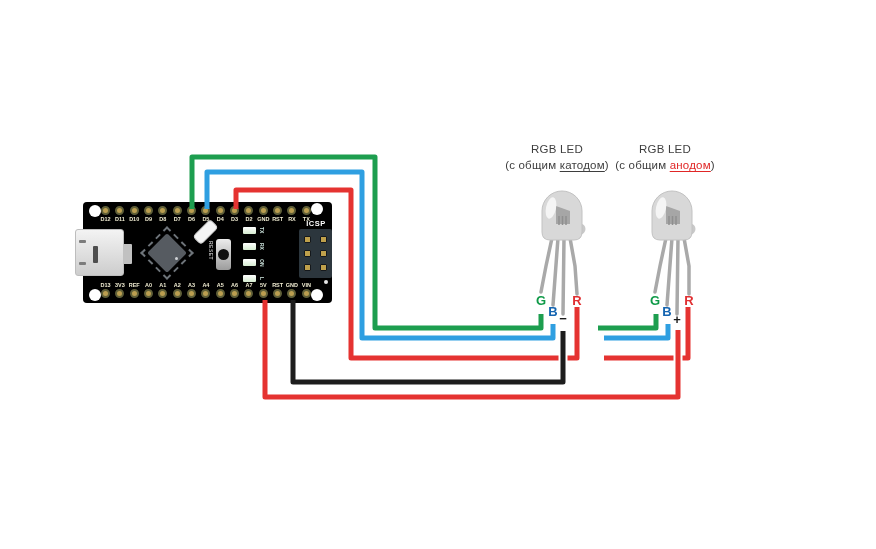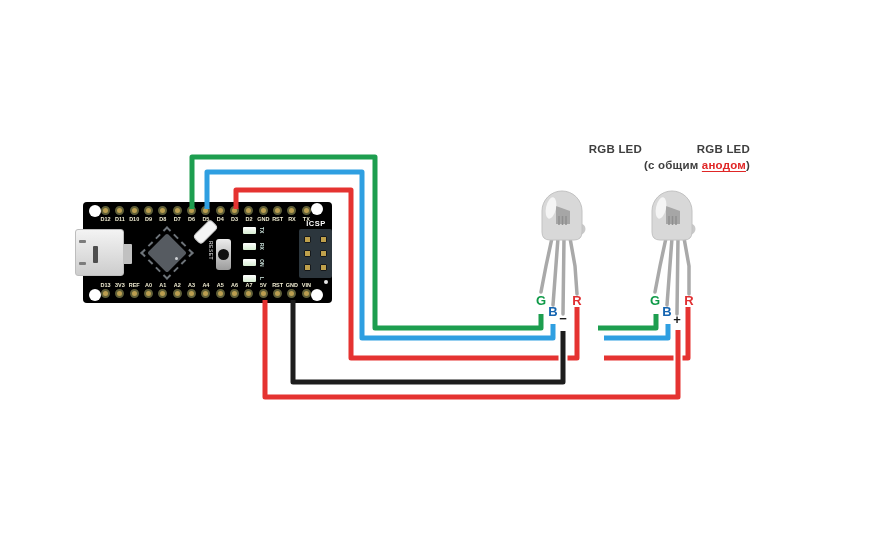--- a/index.html
+++ b/index.html
@@ -57,7 +57,7 @@
   .usb-tab{position:absolute;left:123px;top:244px;width:9px;height:20px;background:#c1c1c1;border-radius:1px;z-index:3;}
 
   
-  .led-title{position:absolute;width:170px;text-align:right;font-weight:bold;
+  .led-title{position:absolute;width:170px;text-align:center;font-weight:normal;
              font-size:11.5px;line-height:1.4;letter-spacing:.2px;z-index:2;}
   .led-title .u{text-decoration:underline;text-underline-offset:1.5px;}
   #title-cathode{left:472px;top:141px;}

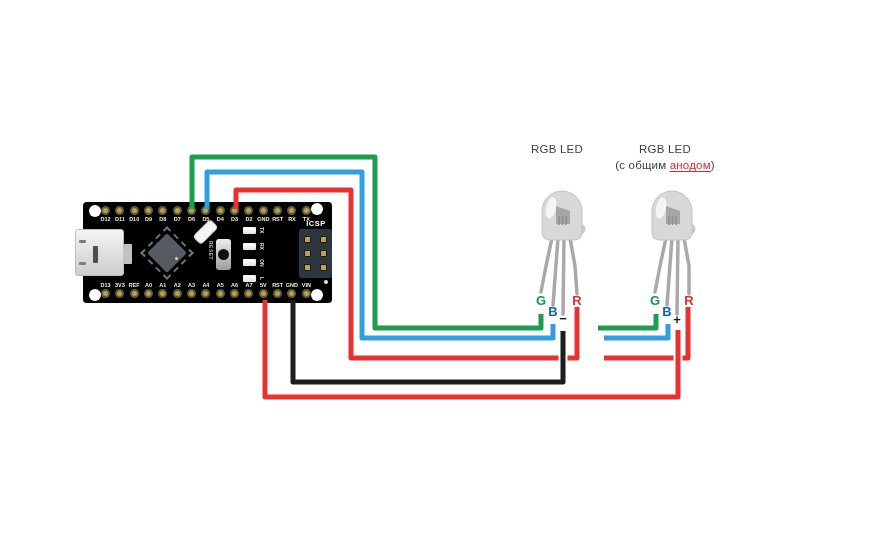--- a/index.html
+++ b/index.html
@@ -258,6 +258,7 @@
 
   <div class="led-title" id="title-cathode" style="color: rgb(62, 62, 62);">
     <div>RGB LED</div>
+    <div><span>(с общим </span><span class="u">катодом</span><span>)</span></div>
   </div>
   <div class="led-title" id="title-anode" style="color: rgb(62, 62, 62);">
     <div>RGB LED</div>

